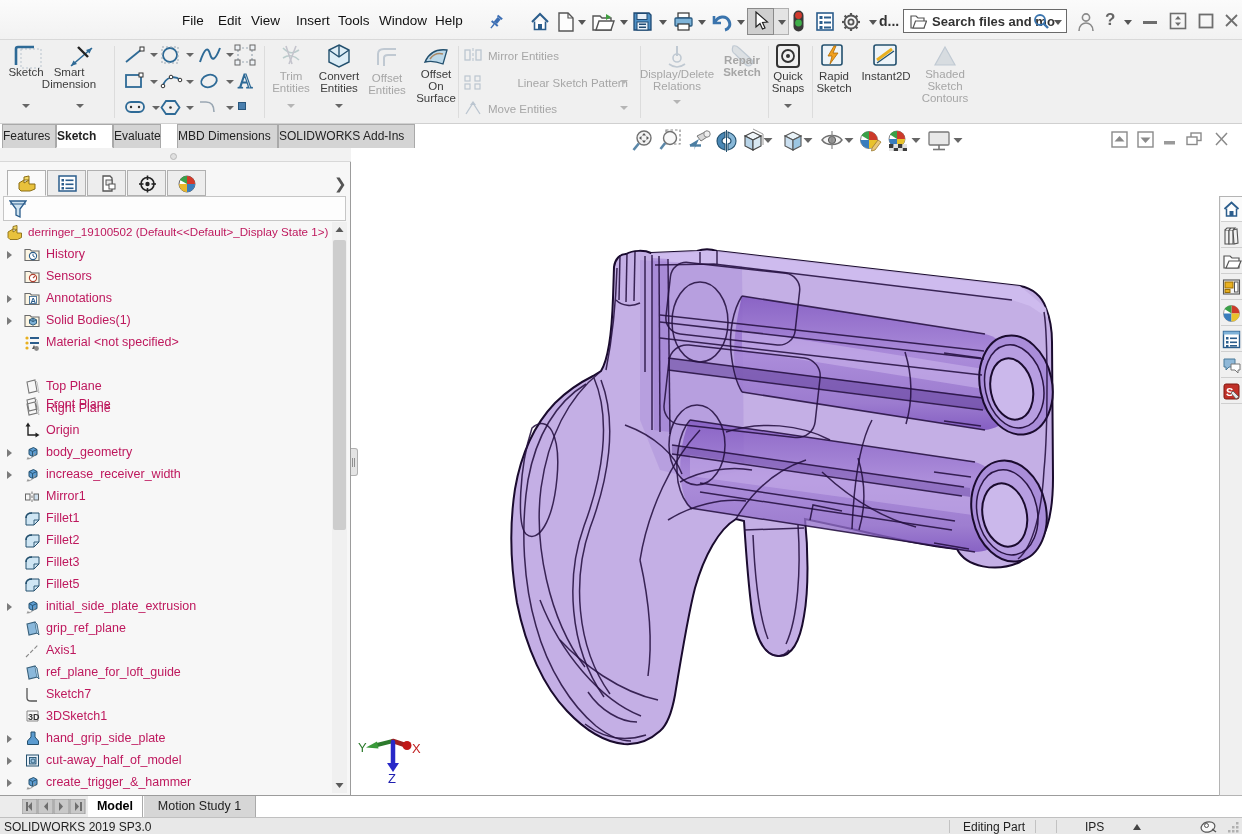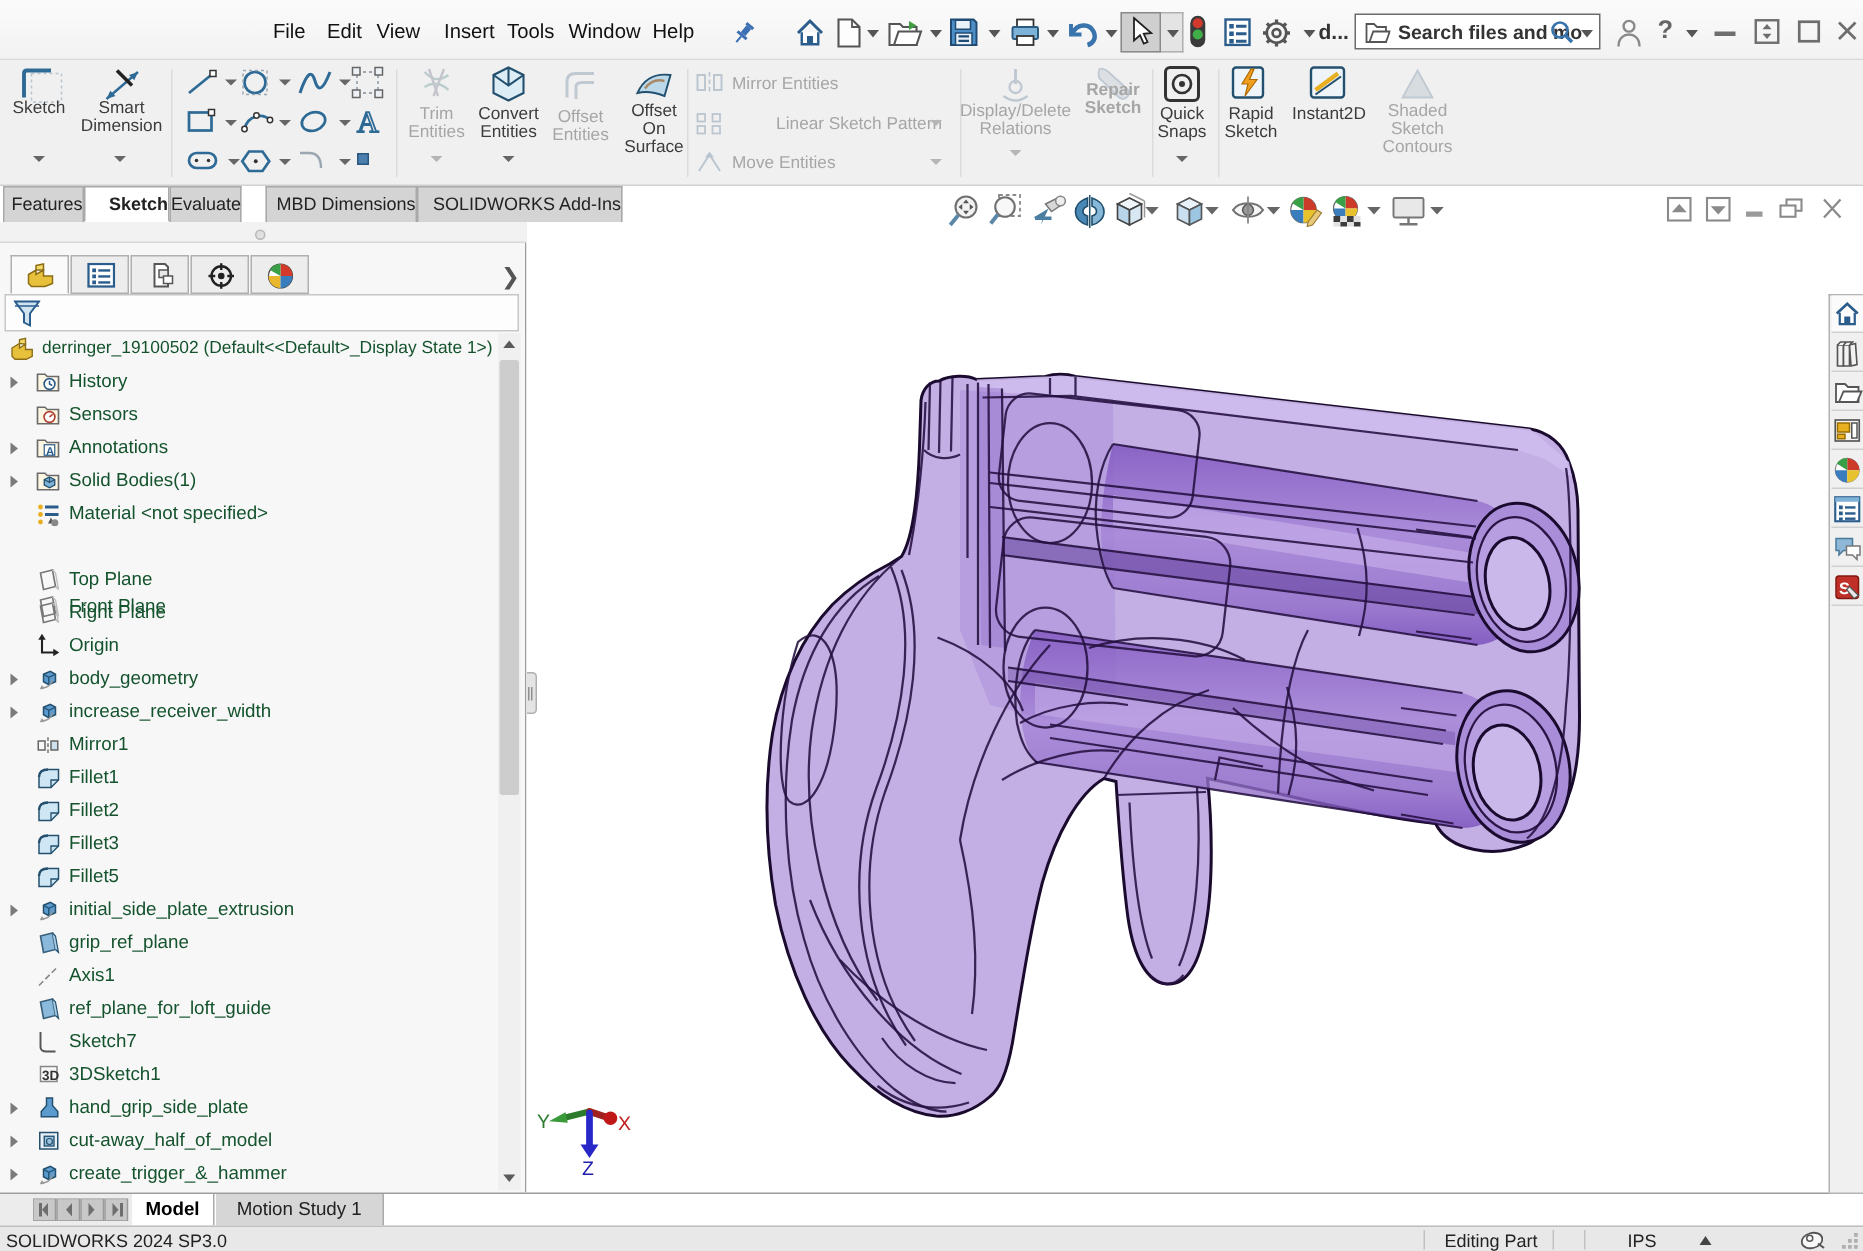--- a/index.html
+++ b/index.html
@@ -216,7 +216,7 @@
       <path d="M24 3 l-6 2 3.5 3.5 z" fill="#2e6a96"></path>
       <path d="M10 2 L20 12" stroke="#222" stroke-width="2.4"></path>
     </svg>
-    <div class="rlabel" style="left:50px;top:26px;width:62px;">Smart<br>Dimension</div>
+    <div class="rlabel" style="left:38px;top:26px;width:62px;">Smart<br>Dimension</div>
     <div class="rdrop" style="left:76px;top:64px;"></div>
     <div class="rsep" style="left:114px;"></div>
 

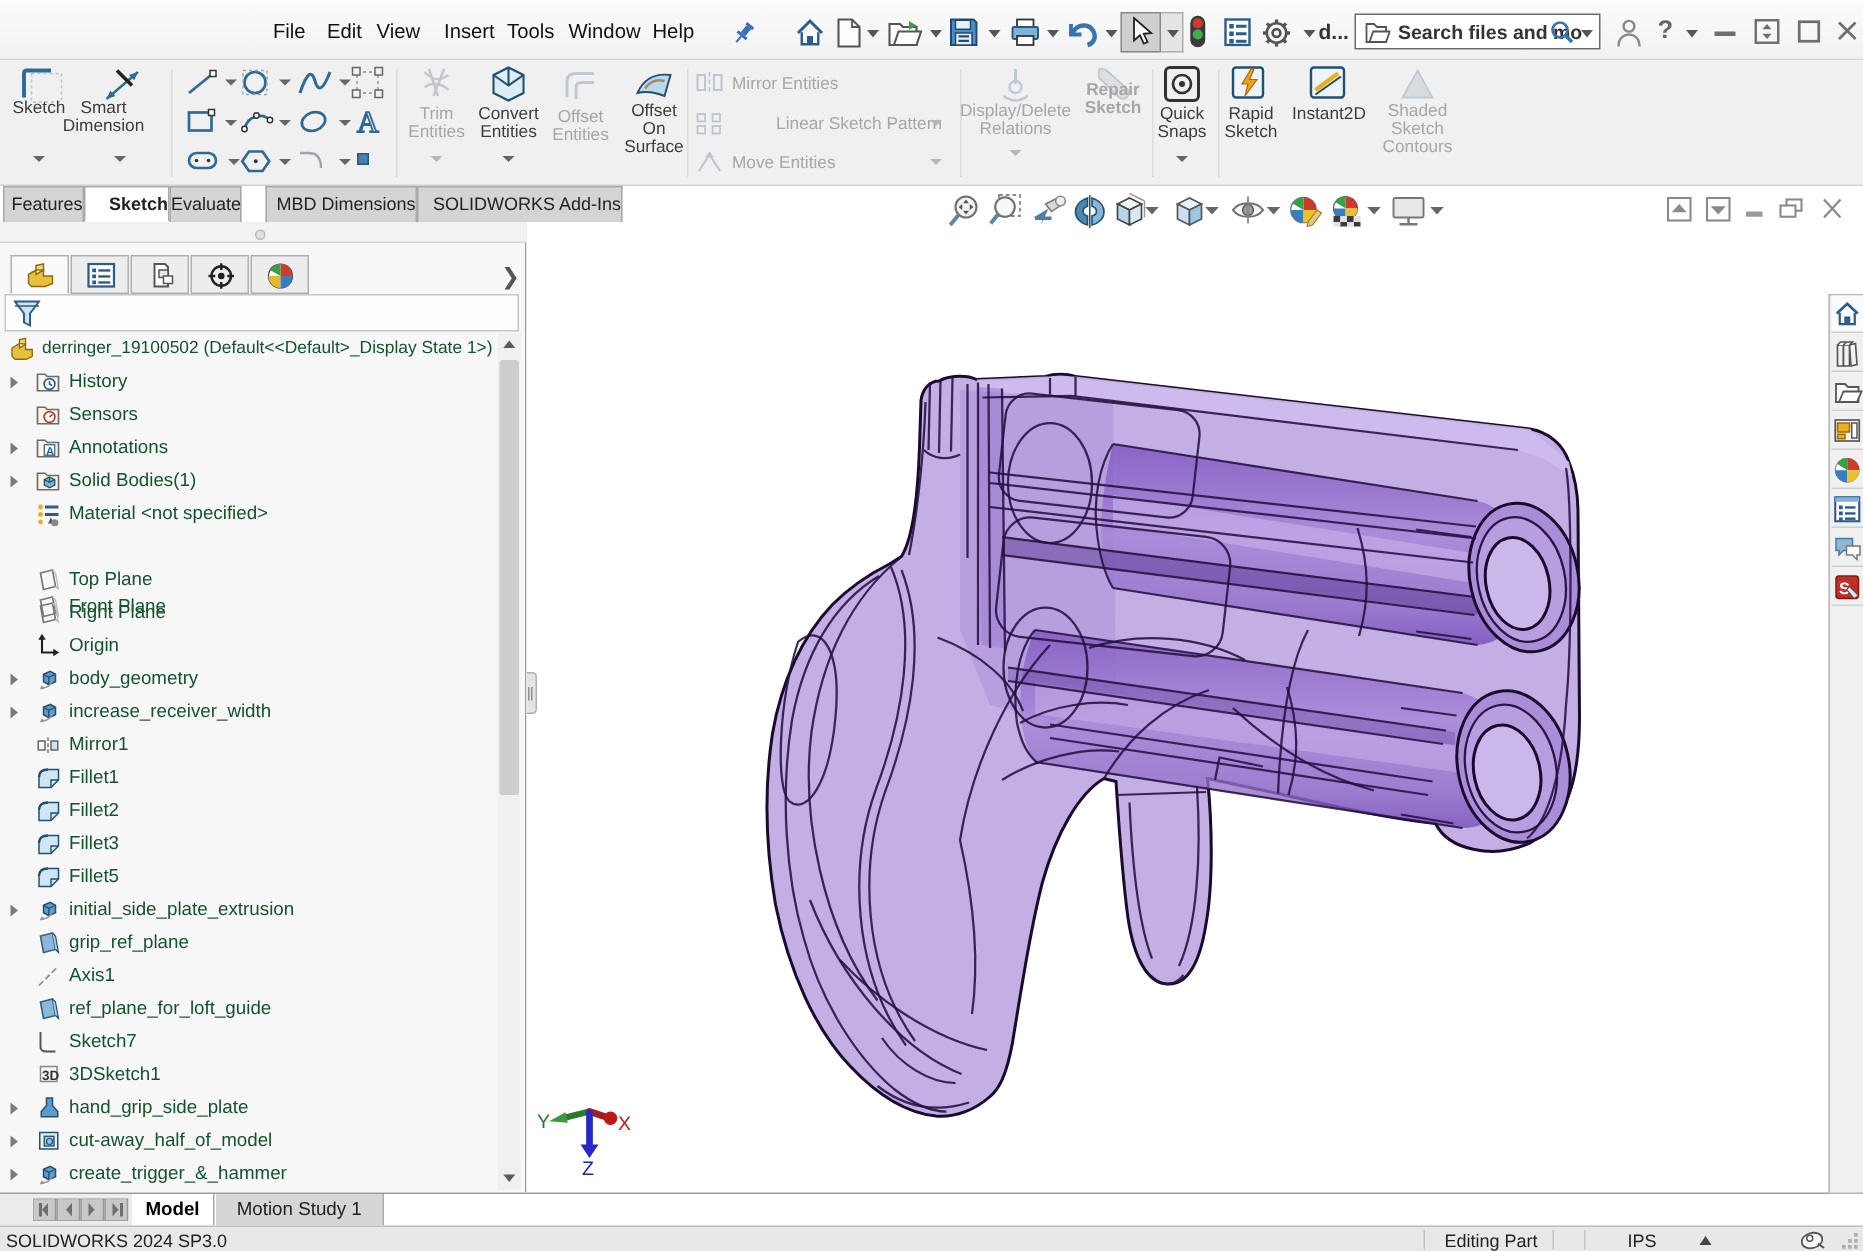--- a/index.html
+++ b/index.html
@@ -32,7 +32,7 @@
   
   #tabrow { position:absolute; left:0; top:124px; width:1242px; height:24px; background:transparent; z-index:5; }
   .cmtab { position:absolute; top:0; height:24px; background:#d4d4d4; border:1px solid #a9a9a9;
-    border-bottom:none; font-size:12px; color:#222; text-align:right; line-height:23px; }
+    border-bottom:none; font-size:12px; color:#222; text-align:left; line-height:23px; }
   .cmtab.active { background:#fff; font-weight:bold; border-bottom:1px solid #fff; }
 
   

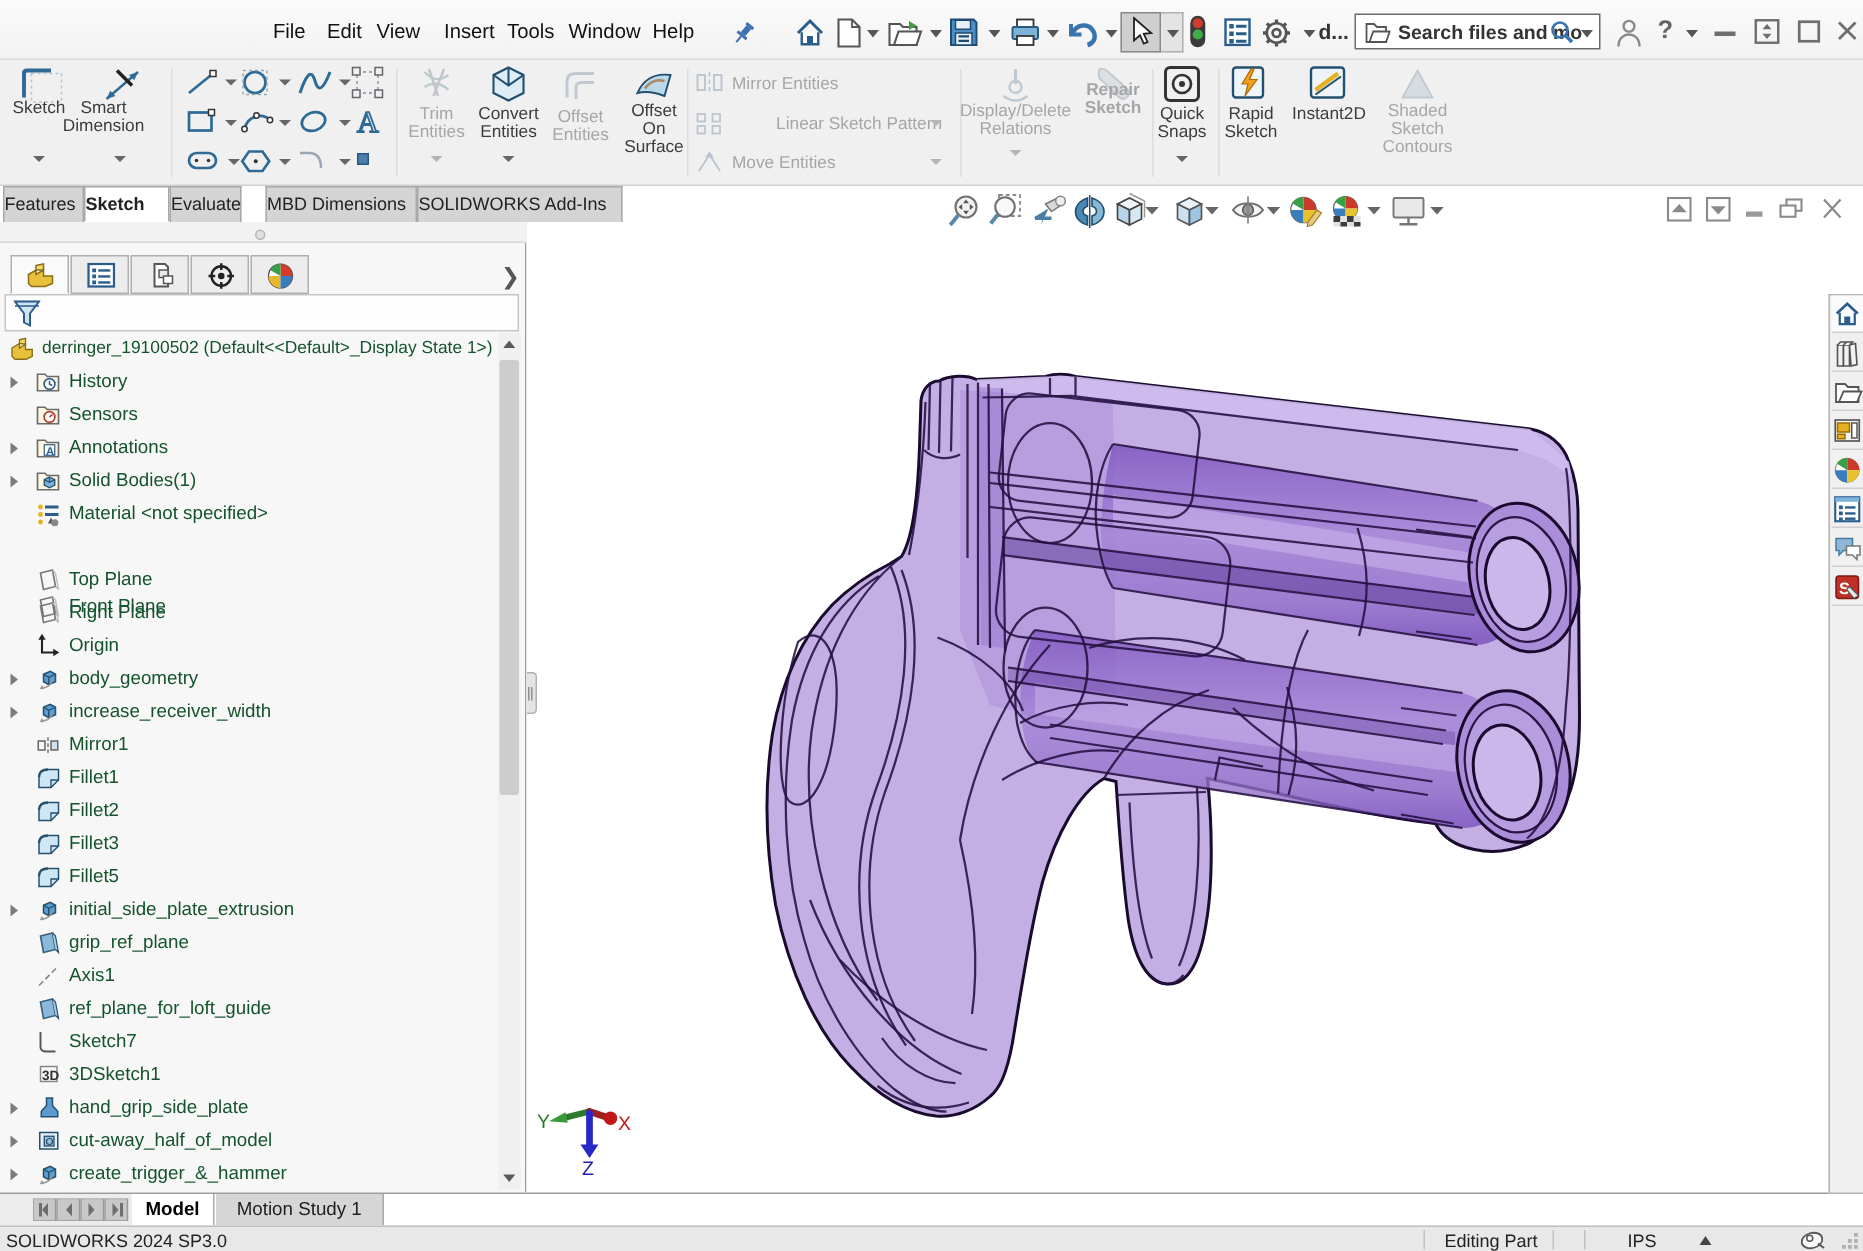--- a/index.html
+++ b/index.html
@@ -43,7 +43,7 @@
   .ptab.active { background:#fafafa; border-bottom:1px solid #fafafa; }
   #filterbox { position:absolute; left:3px; top:48px; width:343px; height:25px; background:#fdfdfd;
     border:1px solid #c6c6c6; }
-  .trow { position:absolute; left:0; width:330px; height:22px; font-size:12.5px; color:#14532d; }
+  .trow { position:absolute; left:0; width:330px; height:22px; font-size:12.5px; color:#be185d; }
   .trow .txt { position:absolute; left:46px; top:3px; white-space:nowrap; }
   .arrow { position:absolute; left:7px; top:7px; width:0; height:0;
     border-top:4px solid transparent; border-bottom:4px solid transparent; border-left:5px solid #7b7b7b; }

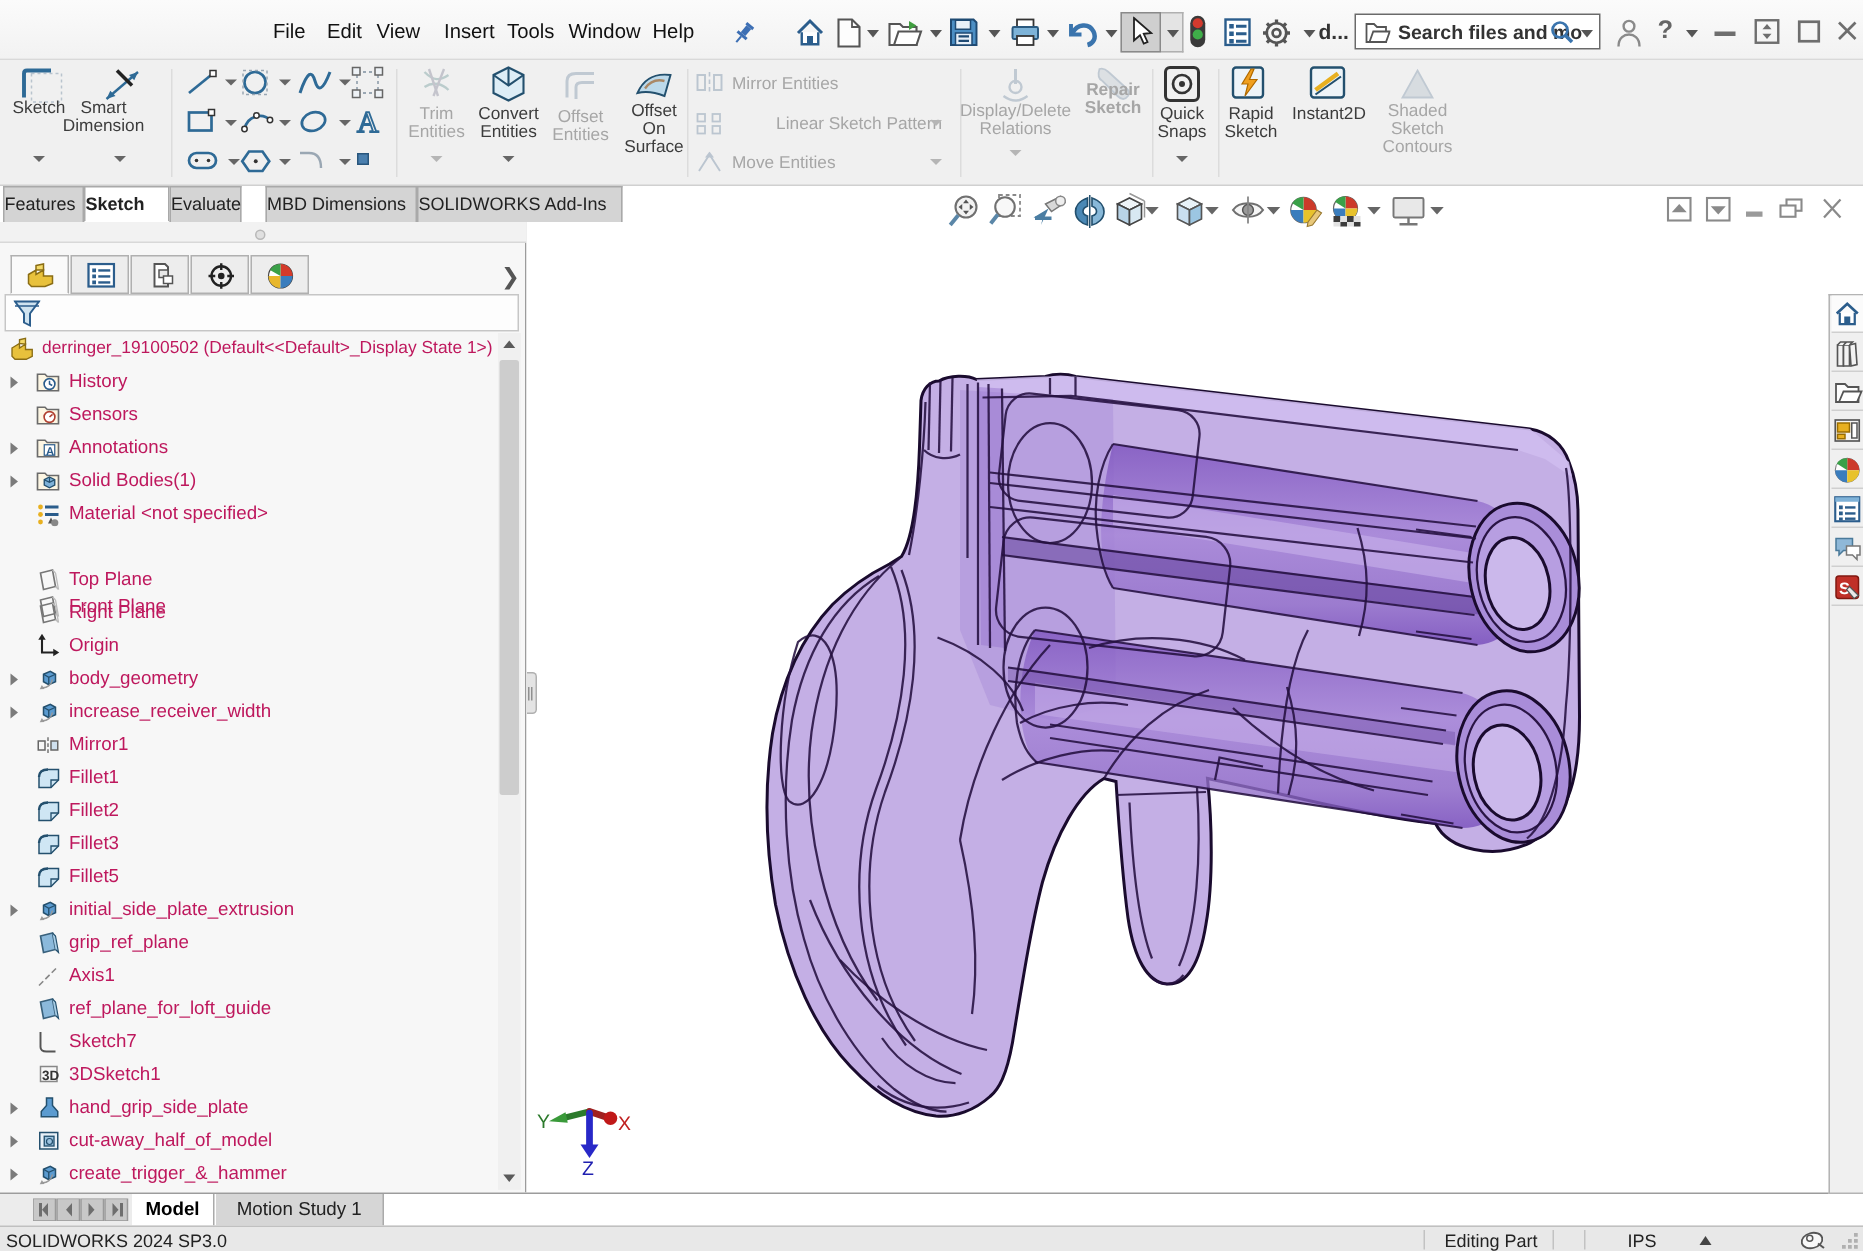--- a/index.html
+++ b/index.html
@@ -964,7 +964,7 @@
     <div class="abs" style="left:144px;top:0;width:112px;height:21px;background:#d6d6d6;border-right:1px solid #aaa;font-size:12.5px;text-align:center;line-height:20px;color:#222;">Motion Study 1</div>
   </div>
   <div id="statusbar">
-    <span style="position:absolute;left:4px;top:2px;">SOLIDWORKS 2024 SP3.0</span>
+    <span style="position:absolute;left:4px;top:2px;">SOLIDWORKS 2019 SP3.0</span>
     <div style="position:absolute;left:949px;top:2px;width:1px;height:13px;background:#c2c2c2;"></div>
     <div style="position:absolute;left:1035px;top:2px;width:1px;height:13px;background:#c2c2c2;"></div>
     <div style="position:absolute;left:1056px;top:2px;width:1px;height:13px;background:#c2c2c2;"></div>

